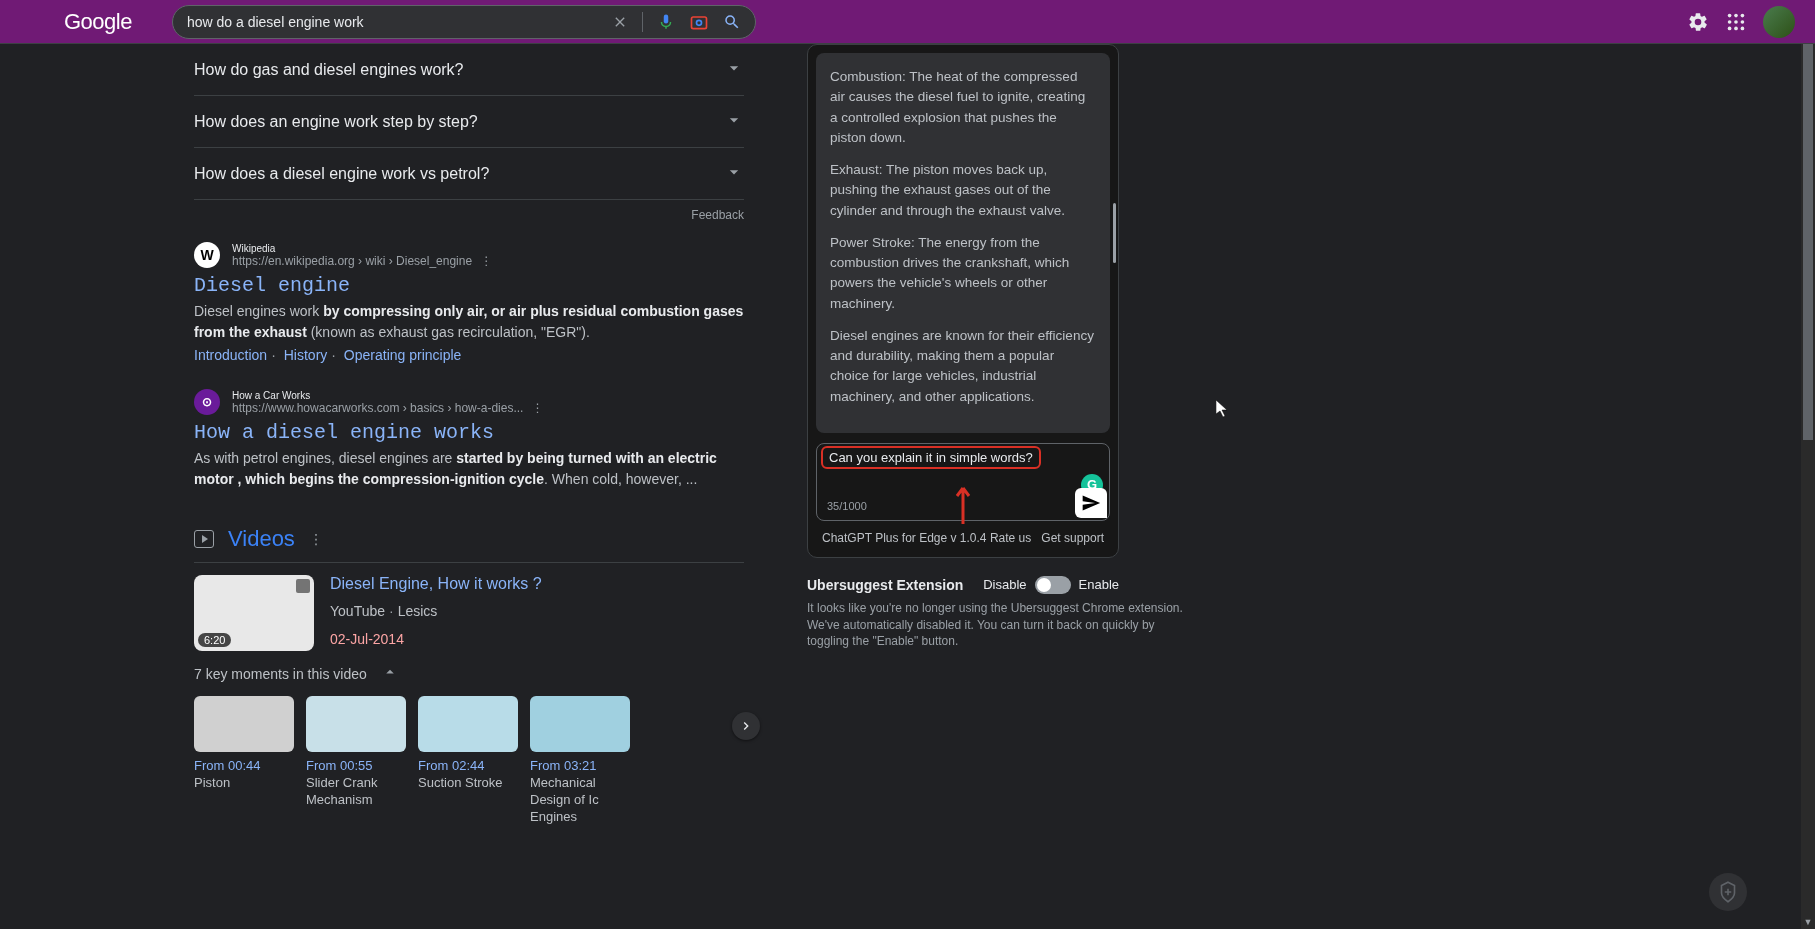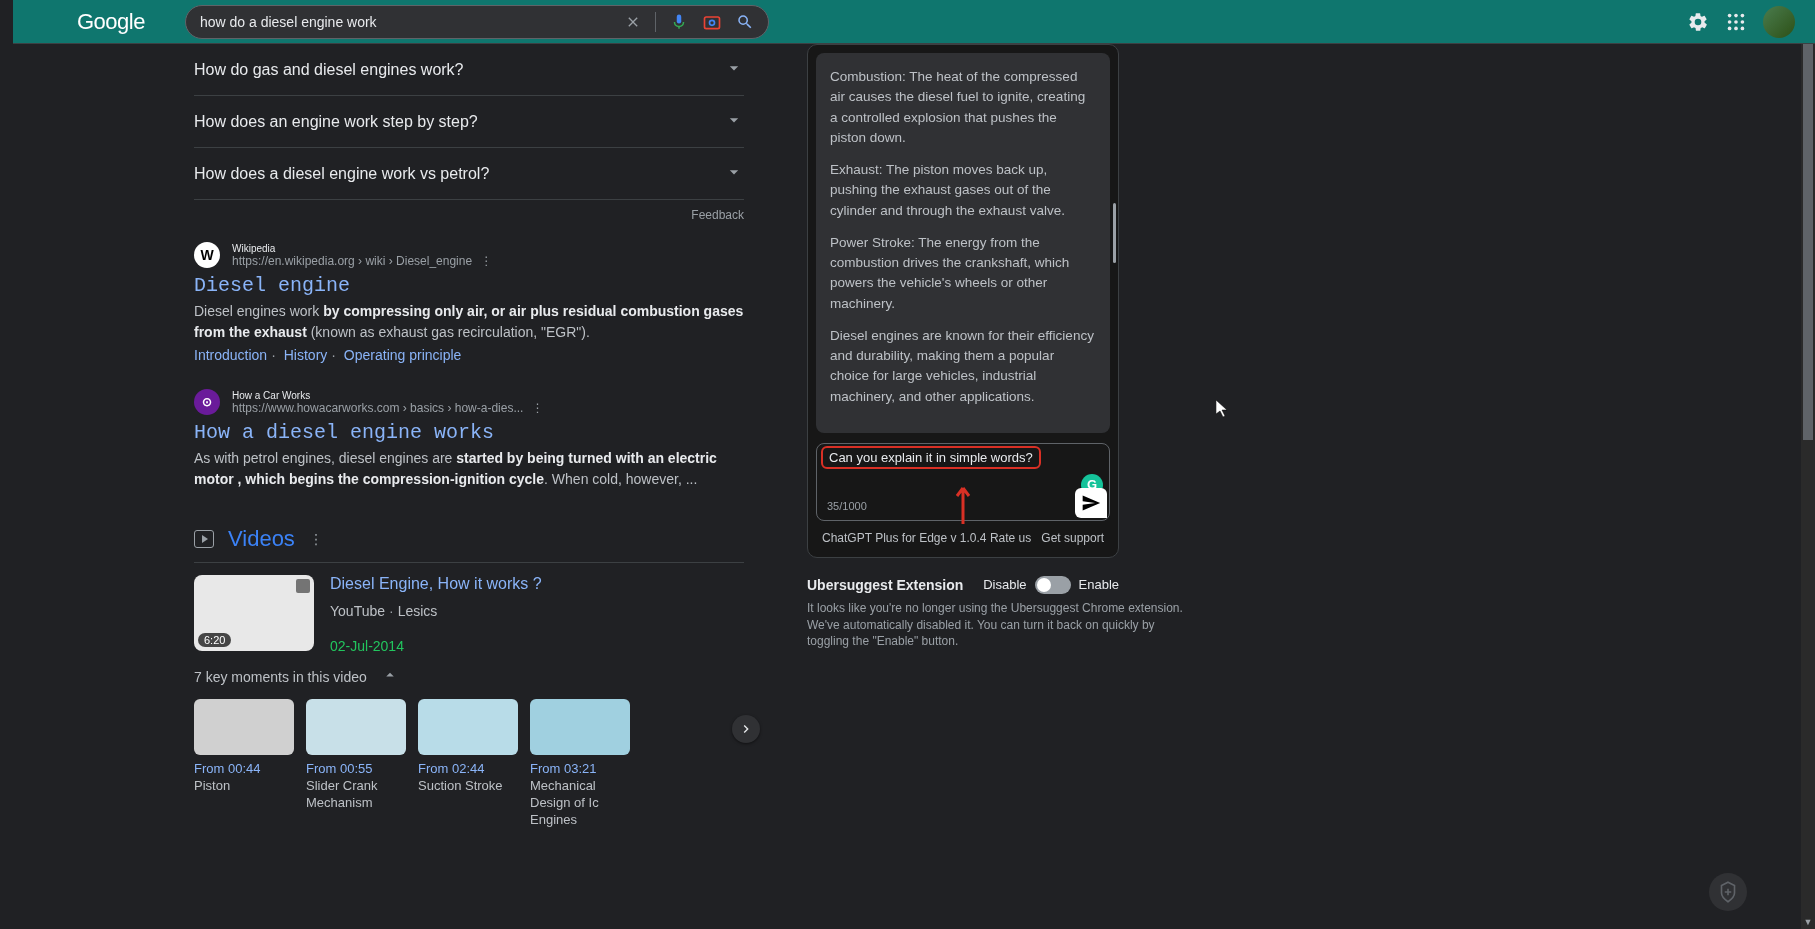--- a/index.html
+++ b/index.html
@@ -15,9 +15,9 @@
 }
 .header {
   position: fixed;
-  top: 0; left: 13px; right: 0;
+  top: 0; left: 0; right: 0;
   height: 44px;
-  background: #0f766e;
+  background: #701a75;
   display: flex;
   align-items: center;
   padding: 0 20px 0 64px;

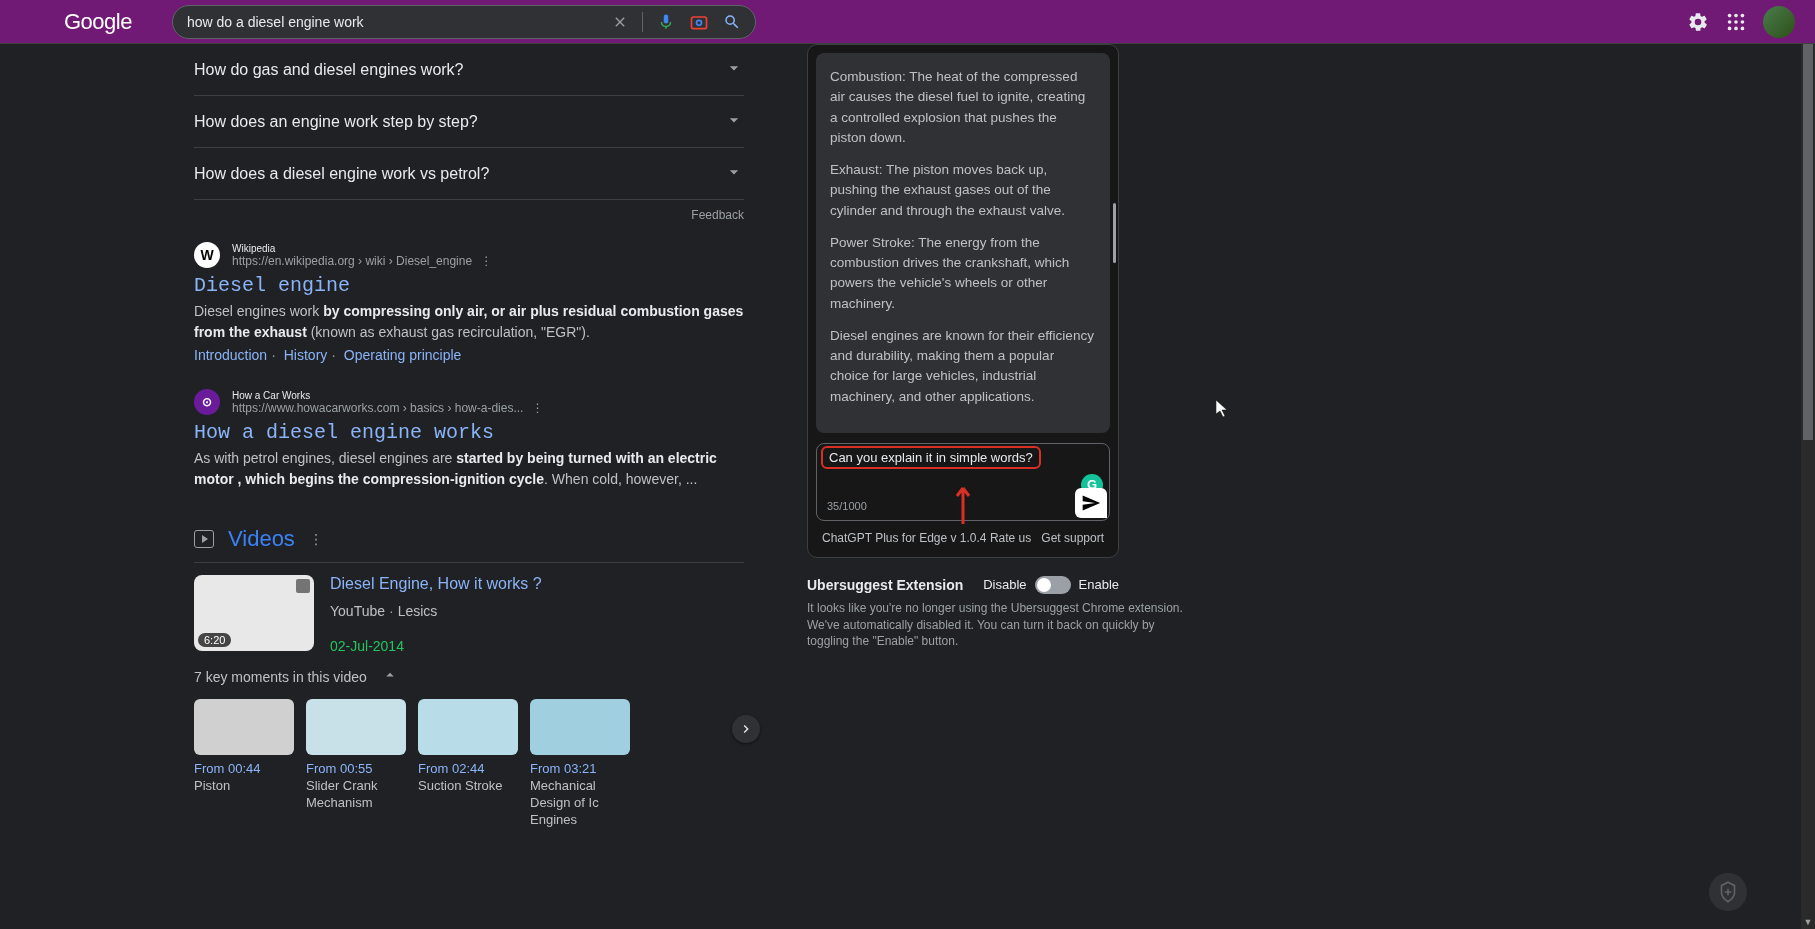--- a/index.html
+++ b/index.html
@@ -169,7 +169,7 @@
 .video-title { color: #8ab4f8; font-size: 16px; margin-bottom: 10px; cursor: pointer; }
 .video-meta { color: #bdc1c6; font-size: 14px; }
 .video-meta .sep { color: #9aa0a6; margin: 0 4px; }
-.video-date { color: #22c55e; font-size: 14px; margin-top: 19px; }
+.video-date { color: #fca5a5; font-size: 14px; margin-top: 12px; }
 .key-moments {
   display: flex;
   align-items: center;

